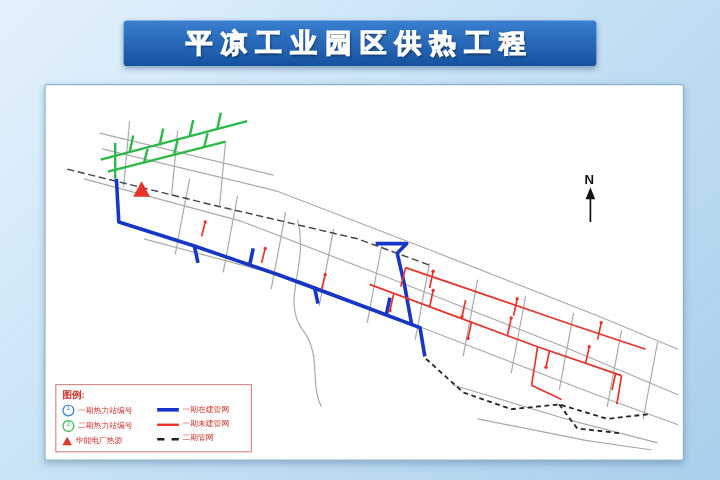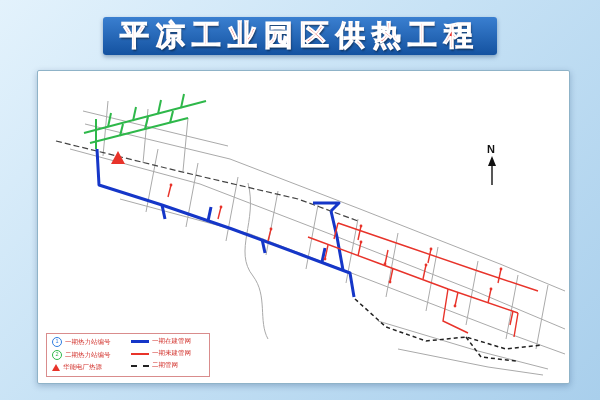--- a/index.html
+++ b/index.html
@@ -15,7 +15,7 @@
     box-shadow:0 2px 4px rgba(0,40,90,.35);
   }
   .banner h1{
-    margin:0;font-size:29px;font-weight:bold;letter-spacing:7px;
+    margin:0;font-size:22px;font-weight:bold;letter-spacing:7px;
     color:#e8211d;-webkit-text-stroke:1px #ffffff;
     text-shadow:1px 2px 2px rgba(0,0,0,.45);white-space:nowrap;
   }

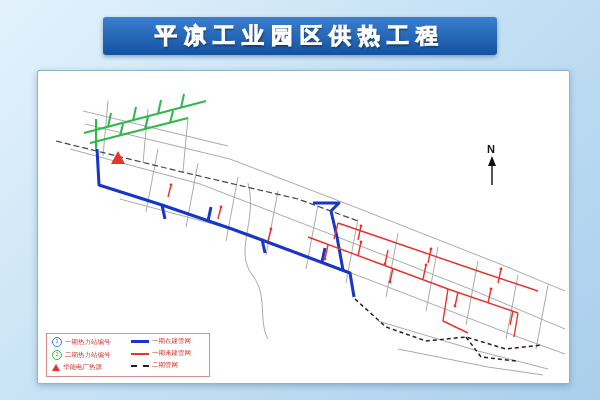--- a/index.html
+++ b/index.html
@@ -158,6 +158,7 @@
   </svg>
 
   <div class="legend">
+    <div class="legend-title">图例:</div>
     <div class="legend-body">
       <div class="legend-col">
         <div class="lrow">

